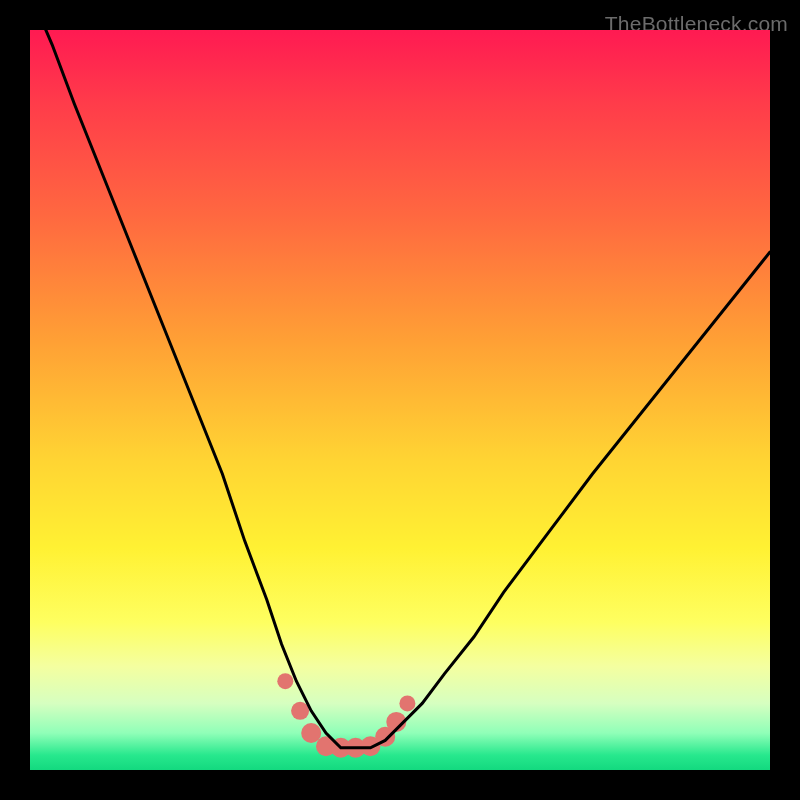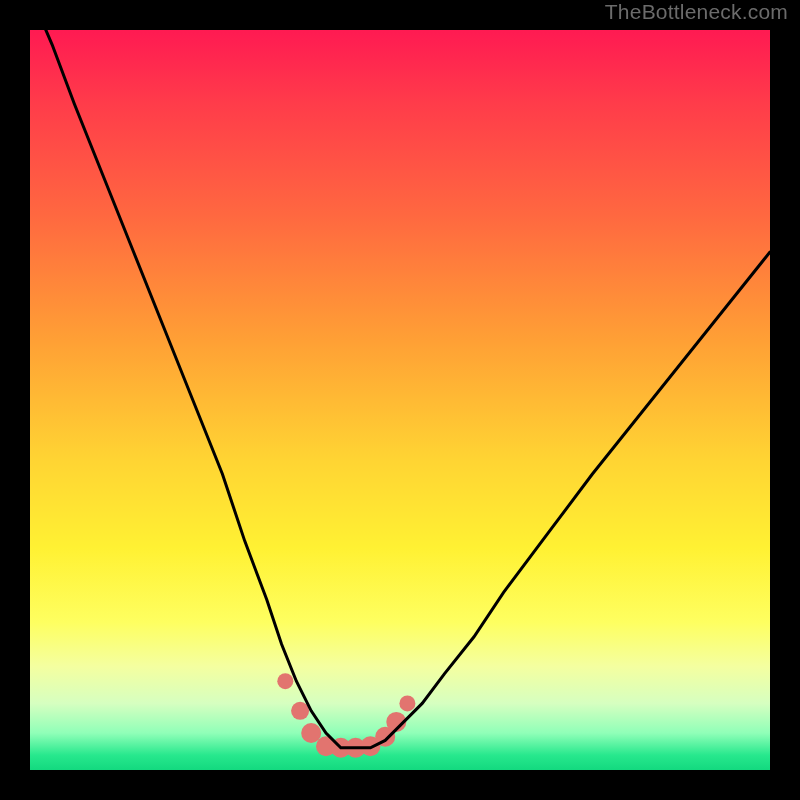--- a/index.html
+++ b/index.html
@@ -51,7 +51,7 @@
   }
   .watermark {
     position: absolute;
-    top: 0;
+    top: 12px;
     right: 12px;
     color: #6b6b6b;
     font-size: 21px;

